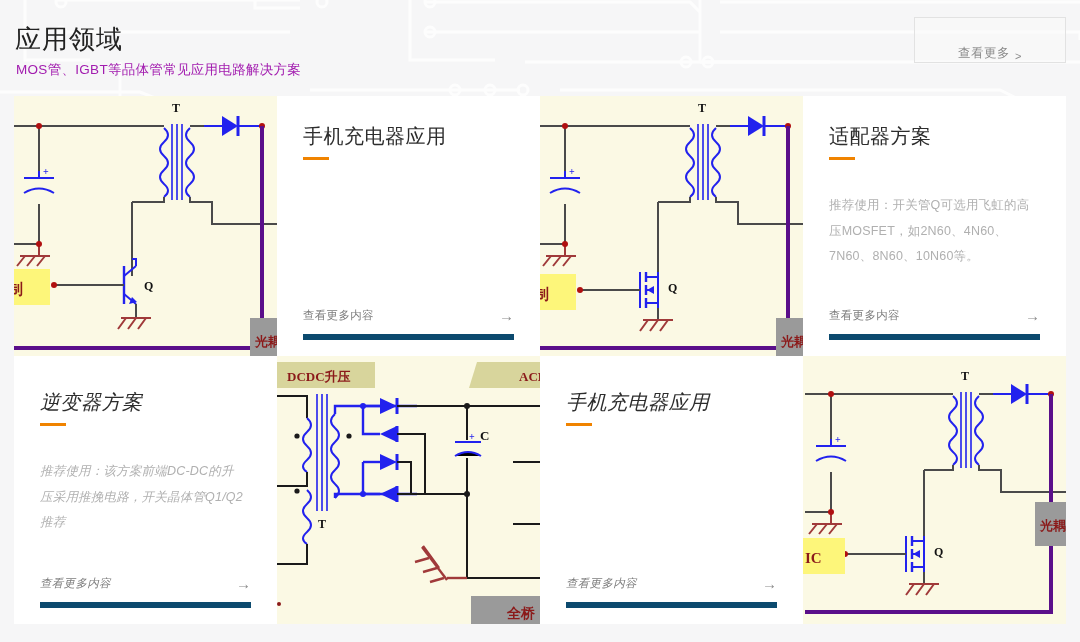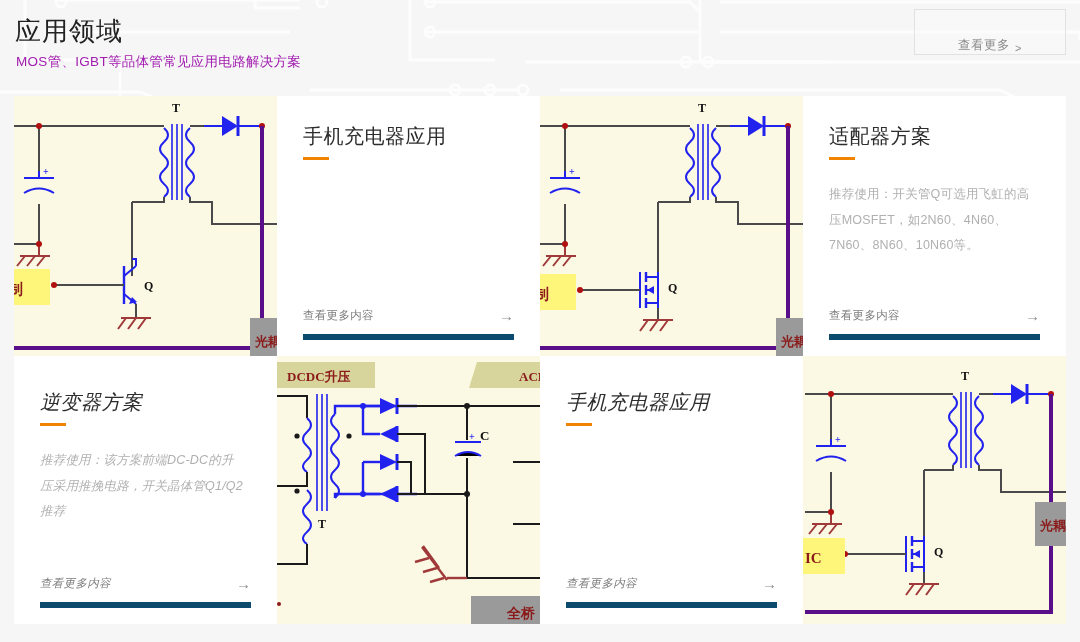--- a/index.html
+++ b/index.html
@@ -28,7 +28,7 @@
   
   .header {
     position: absolute;
-    left: 0; top: 0;
+    left: 0; top: 8px;
     width: 1080px; height: 96px;
   }
   .header-title {

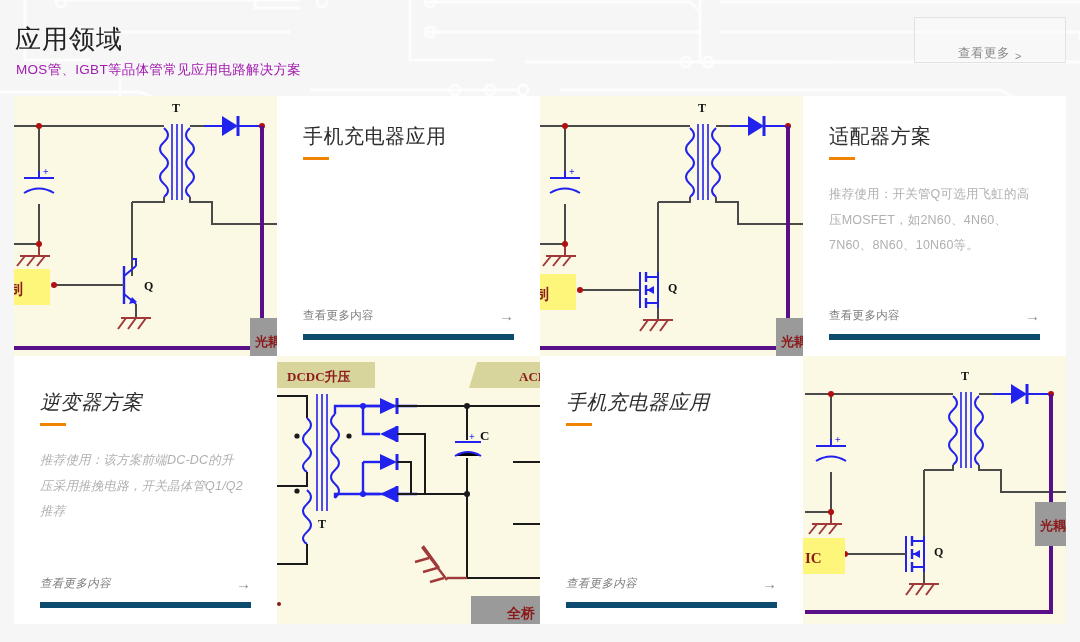--- a/index.html
+++ b/index.html
@@ -91,7 +91,7 @@
     margin-top: 9px;
   }
   .tcard-desc {
-    margin-top: 22px;
+    margin-top: 33px;
     font-size: 12.5px;
     color: #b0b0b0;
     line-height: 2.05;

